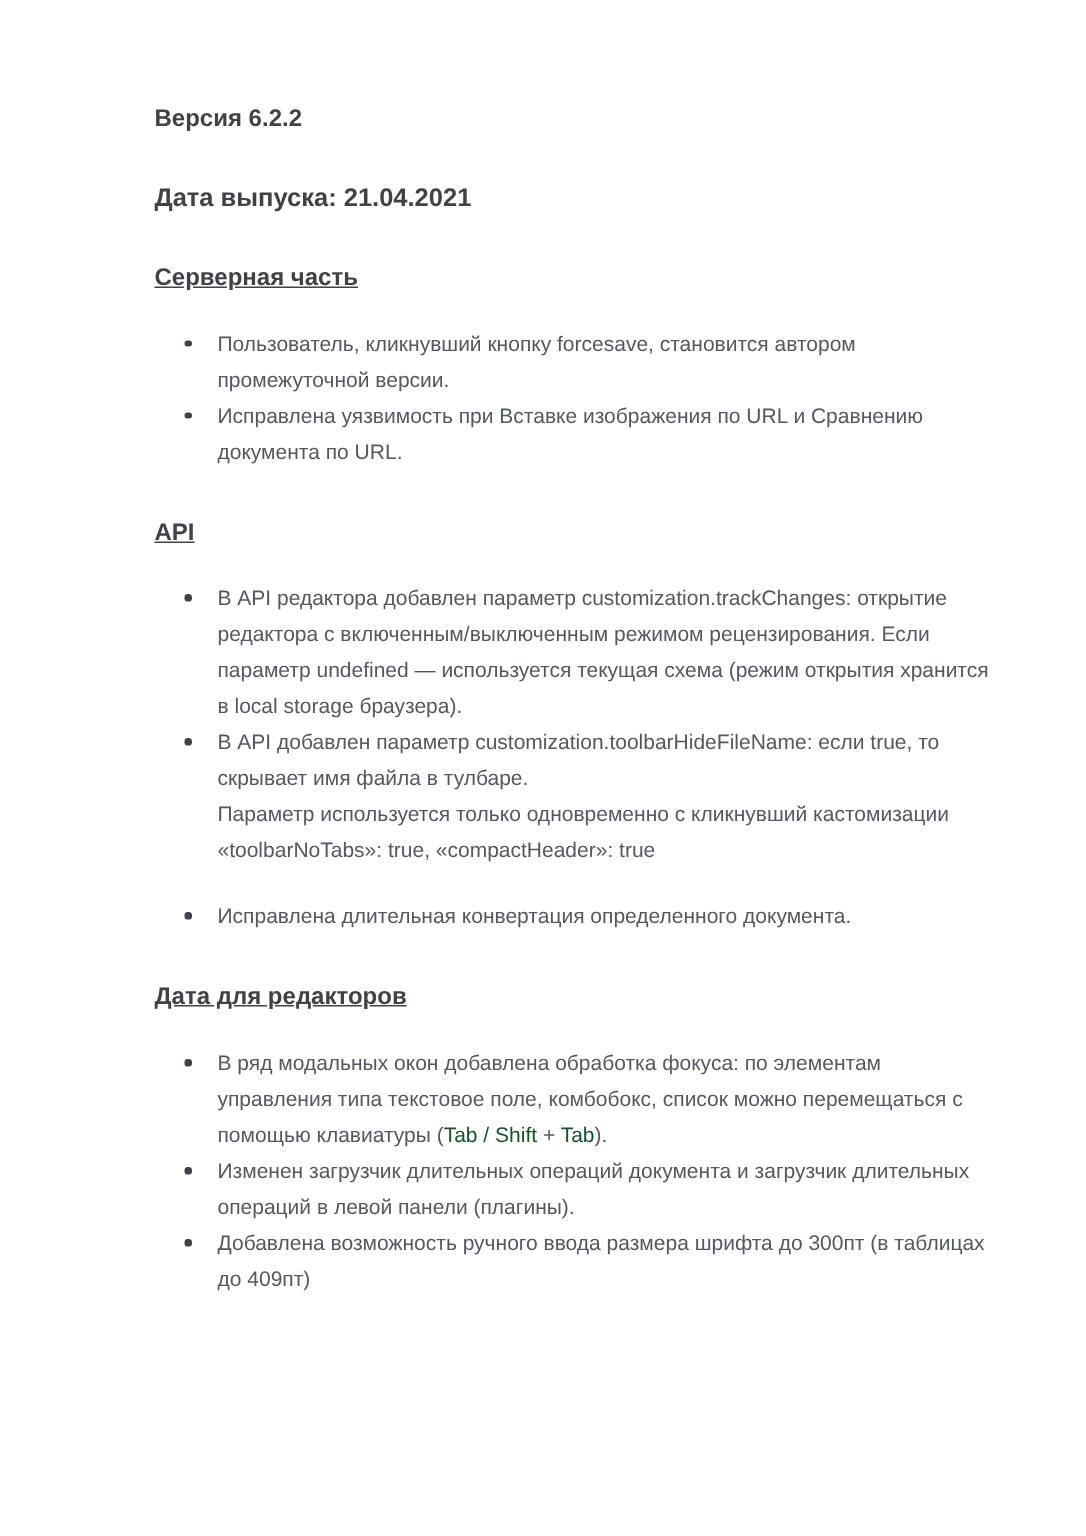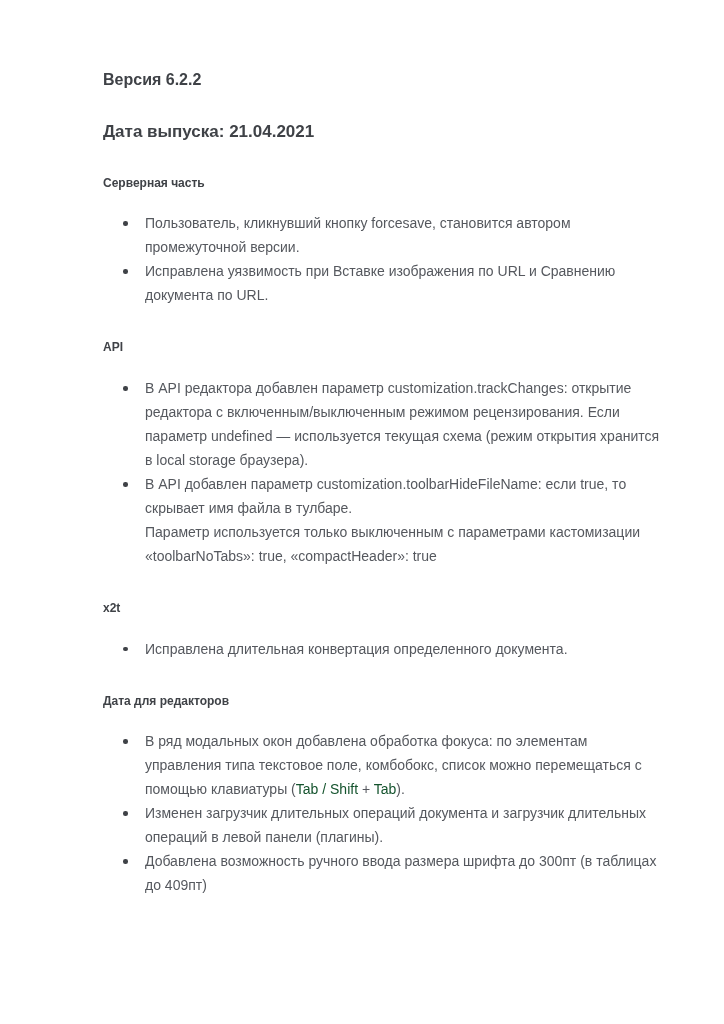--- a/index.html
+++ b/index.html
@@ -34,11 +34,12 @@
     margin: 0;
   }
   h3.section-heading {
-    font-size: 12px;
+    font-size: 16px;
     line-height: 1.3;
     font-weight: 700;
     color: #3f4247;
     margin: 33px 0 0 0;
+    text-decoration: underline;
   }
   ul.bullet-list {
     list-style: none;

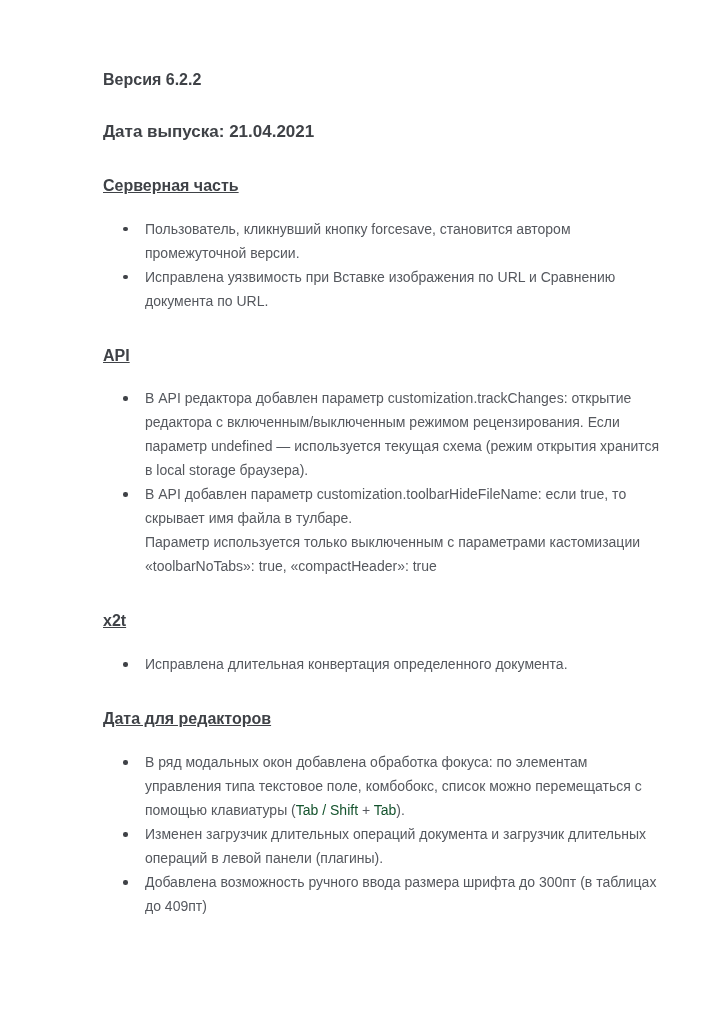--- a/index.html
+++ b/index.html
@@ -94,7 +94,7 @@
       <li><span>В API редактора добавлен параметр customization.trackChanges: открытие редактора с включенным/выключенным режимом рецензирования. Если параметр undefined — используется текущая схема (режим открытия хранится в local storage браузера).</span></li>
       <li>
         <span>В API добавлен параметр customization.toolbarHideFileName: если true, то скрывает имя файла в тулбаре.</span><br>
-        <span>Параметр используется только выключенным с параметрами кастомизации «toolbarNoTabs»: true, «compactHeader»: true</span>
+        <span>Параметр используется только одновременно с кликнувший кастомизации «toolbarNoTabs»: true, «compactHeader»: true</span>
       </li>
     </ul>
   </section>

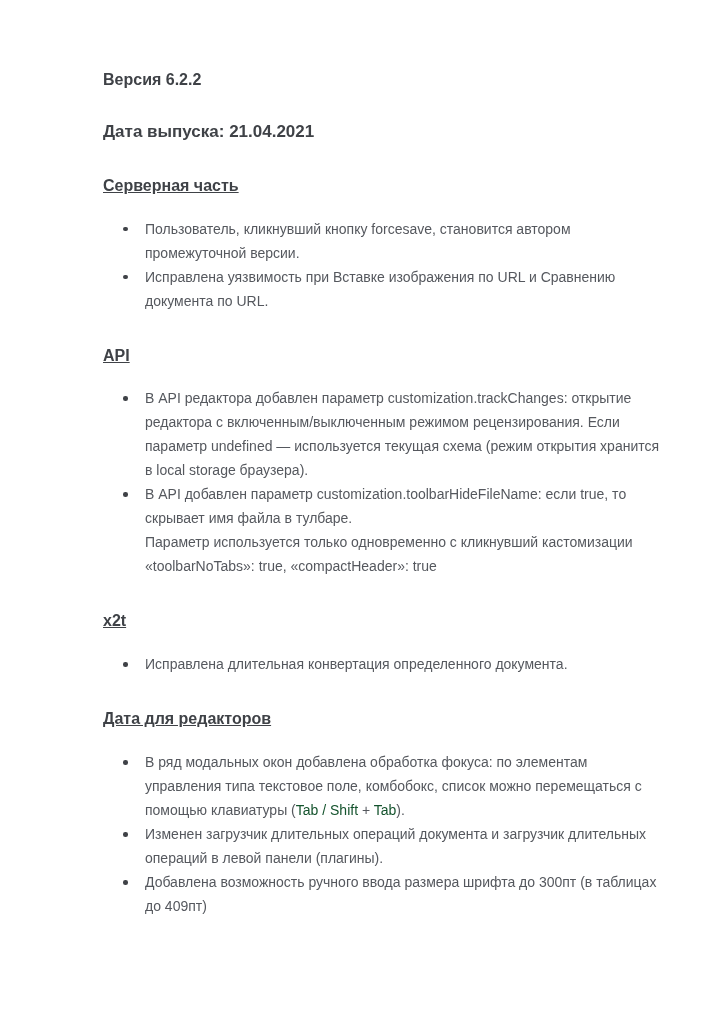--- a/index.html
+++ b/index.html
@@ -100,7 +100,6 @@
   </section>
 
   <section class="doc-section">
-    <h3 class="section-heading">x2t</h3>
     <ul class="bullet-list">
       <li><span>Исправлена длительная конвертация определенного документа.</span></li>
     </ul>

